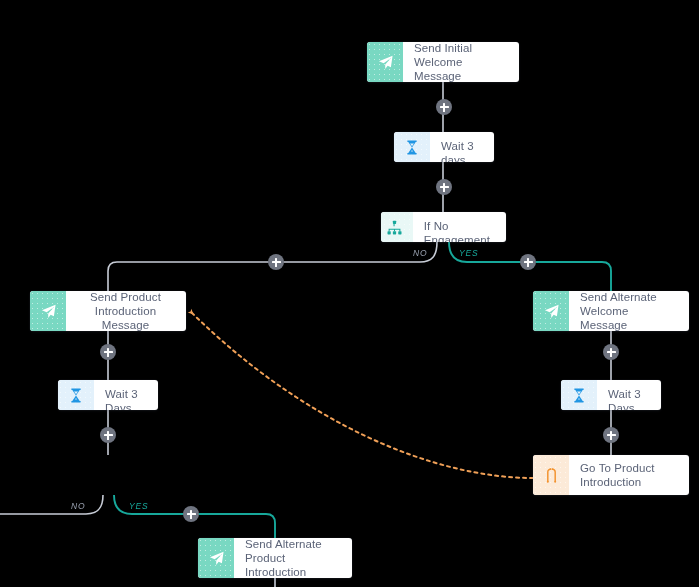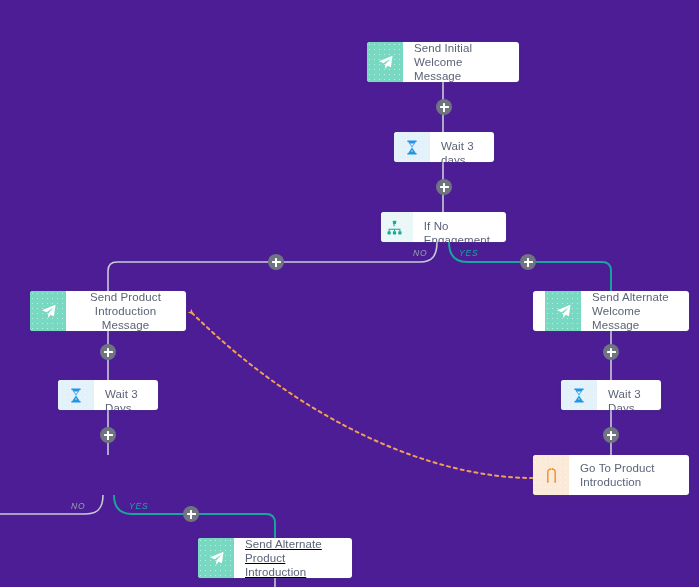--- a/index.html
+++ b/index.html
@@ -14,7 +14,7 @@
     position: relative;
     width: 699px;
     height: 587px;
-    background: #4c1d95;
+    background: #000000;
     overflow: hidden;
   }
   #edge-layer {

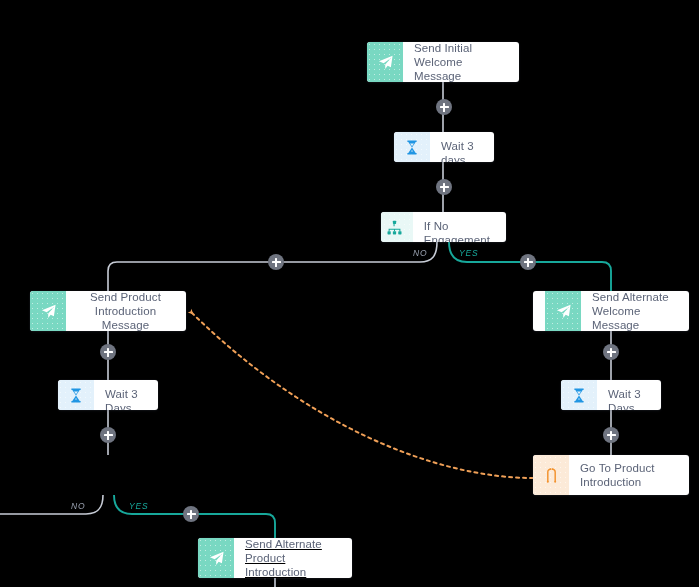--- a/index.html
+++ b/index.html
@@ -173,7 +173,7 @@
 Introduction Message</div>
   </div>
 
-  <div class="node" style="left:533px; top:291px; width:156px; height:40px;padding-left:12px;">
+  <div class="node" style="left:533px; top:291px; width:156px; height:40px;">
     <div class="node-icon action">
       <svg width="17" height="17" viewBox="0 0 24 24" aria-hidden="true">
         <path d="M22 2.5 L2.8 10.4 L9.4 13.2 L20.3 5.4 L11.6 14.9 L11.6 21 L15 16.6 L19.6 18.6 Z" fill="#ffffff"></path>

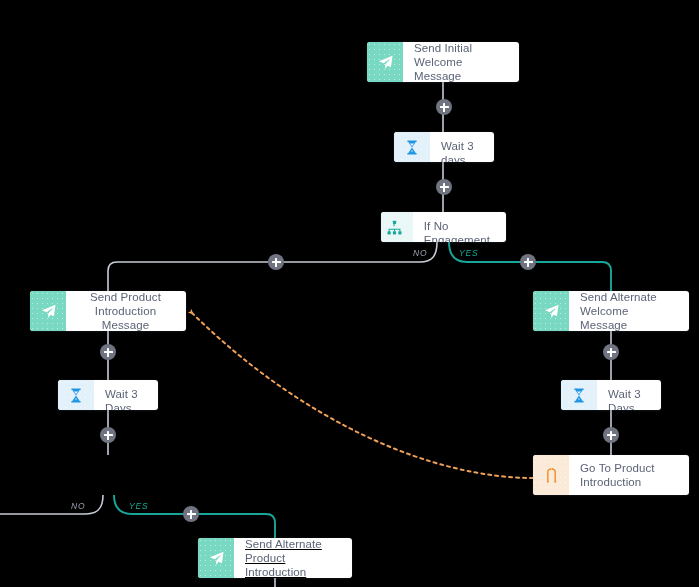--- a/index.html
+++ b/index.html
@@ -223,7 +223,7 @@
 Introduction</div>
   </div>
 
-  <div class="node" style="left:198px; top:538px; width:154px; height:40px;text-decoration:underline;">
+  <div class="node" style="left:198px; top:538px; width:154px; height:40px;">
     <div class="node-icon action">
       <svg width="17" height="17" viewBox="0 0 24 24" aria-hidden="true">
         <path d="M22 2.5 L2.8 10.4 L9.4 13.2 L20.3 5.4 L11.6 14.9 L11.6 21 L15 16.6 L19.6 18.6 Z" fill="#ffffff"></path>

